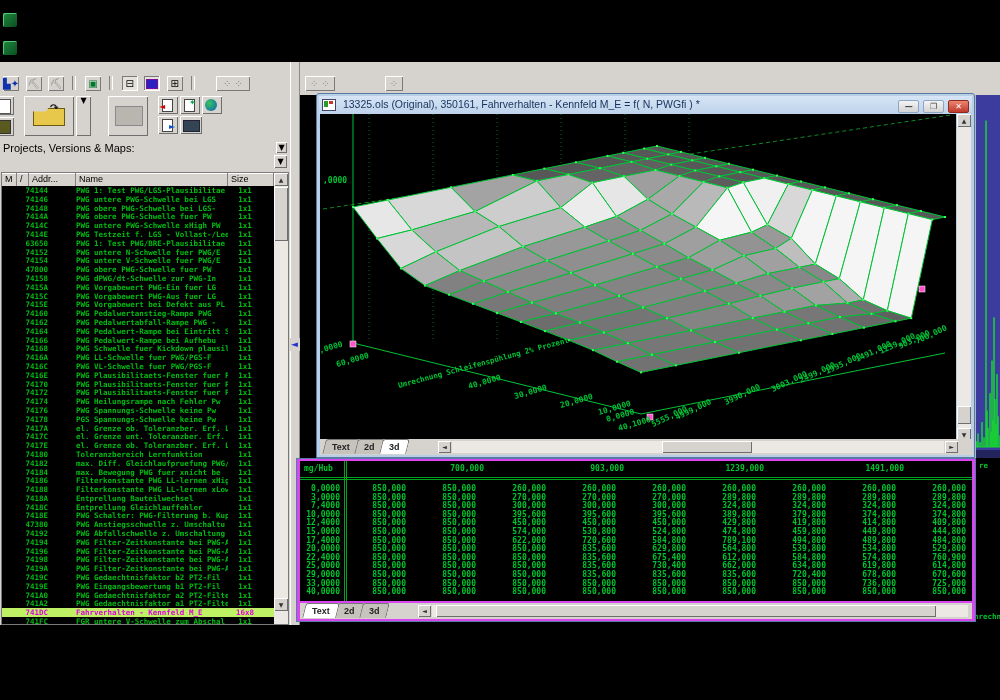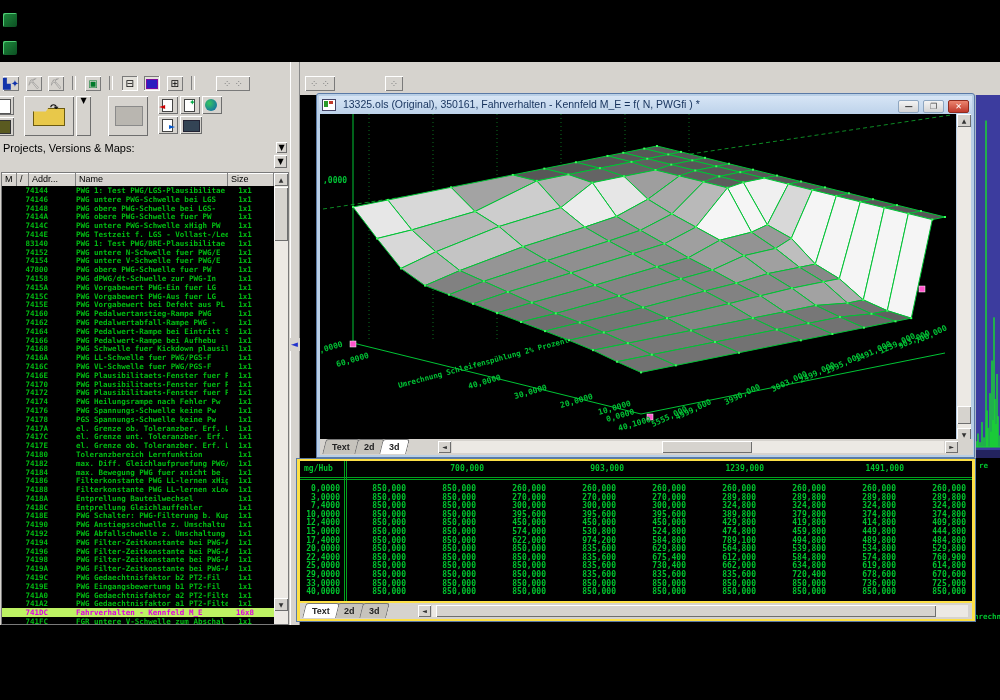--- a/index.html
+++ b/index.html
@@ -182,7 +182,7 @@
           <span class="ls">1x1</span>
         </div>
         <div class="lrow">
-          <span class="la">83140</span>
+          <span class="la">63650</span>
           <span class="ln">PWG 1: Test PWG/BRE-Plausibilitae</span>
           <span class="ls">1x1</span>
         </div>

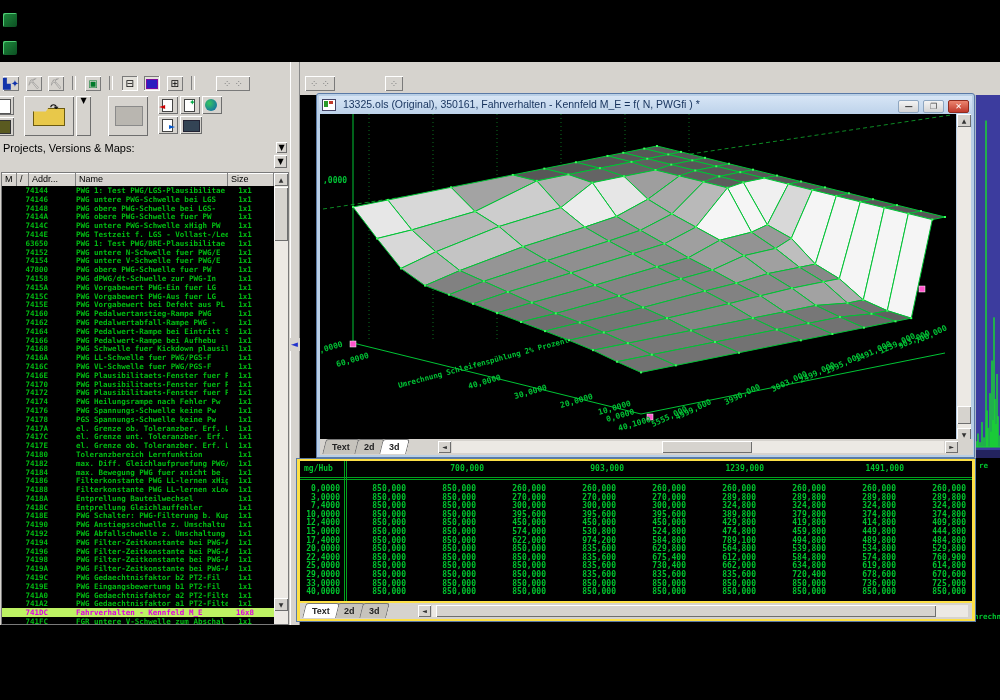--- a/index.html
+++ b/index.html
@@ -71,7 +71,7 @@
   .tab.active{background:#fff;position:relative;z-index:2}
   .hs-track{position:absolute;height:12px;background:#ece9e4;top:2px}
   
-  #win-table{position:absolute;left:296px;top:458px;width:680px;height:164px;background:#fde047;
+  #win-table{position:absolute;left:296px;top:458px;width:680px;height:164px;background:#d946ef;
     border:1px solid #5a7aa6;box-sizing:border-box}
   #wt-client{position:absolute;left:3px;top:2px;width:672px;height:140px;background:#000;overflow:hidden}
   .gtext{font:bold 8px "DejaVu Sans Mono",monospace;color:#00c42e}

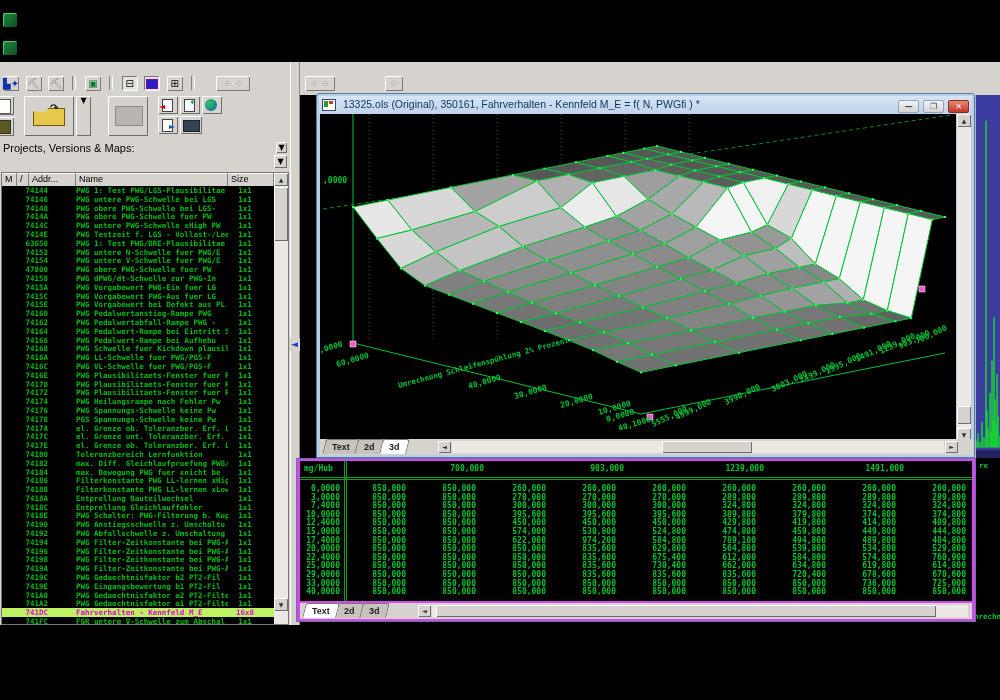--- a/index.html
+++ b/index.html
@@ -342,7 +342,7 @@
           <span class="ls">1x1</span>
         </div>
         <div class="lrow">
-          <span class="la">74190</span>
+          <span class="la">47380</span>
           <span class="ln">PWG Anstiegsschwelle z. Umschaltu</span>
           <span class="ls">1x1</span>
         </div>

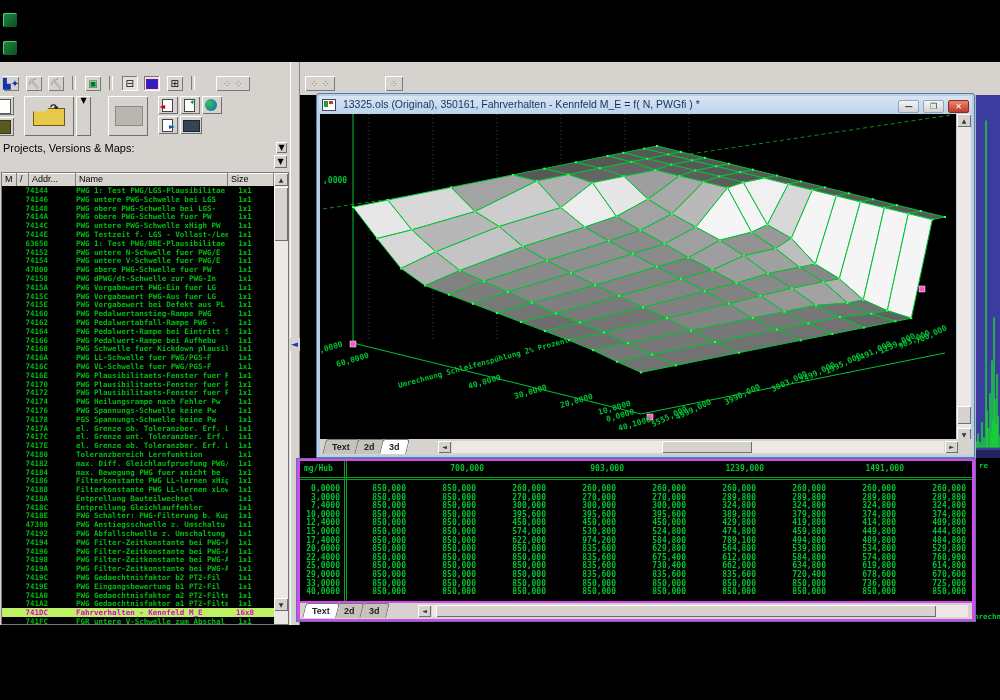--- a/index.html
+++ b/index.html
@@ -822,7 +822,7 @@
           <span class="tc">850,000</span>
           <span class="tc">850,000</span>
           <span class="tc">622,000</span>
-          <span class="tc">974,200</span>
+          <span class="tc">720,600</span>
           <span class="tc">584,800</span>
           <span class="tc">789,100</span>
           <span class="tc">494,800</span>

